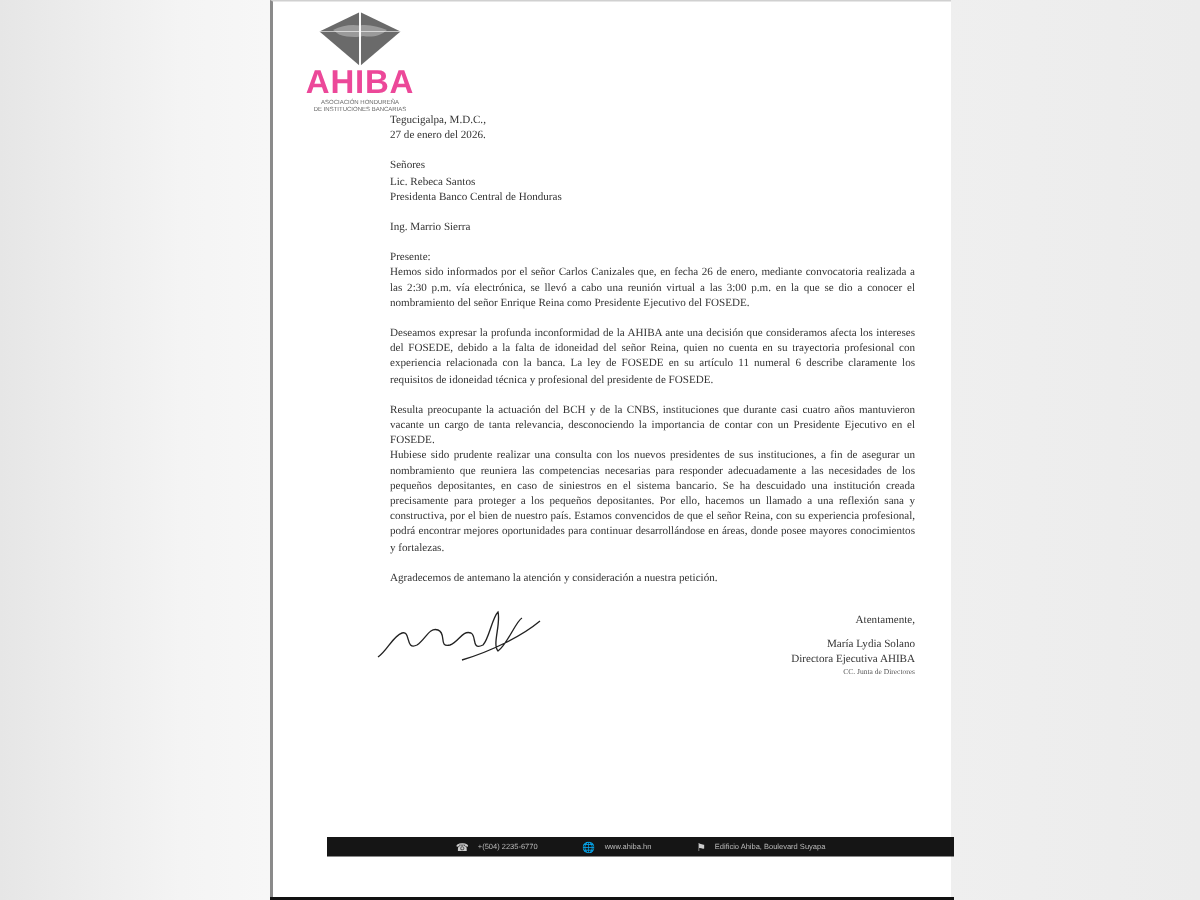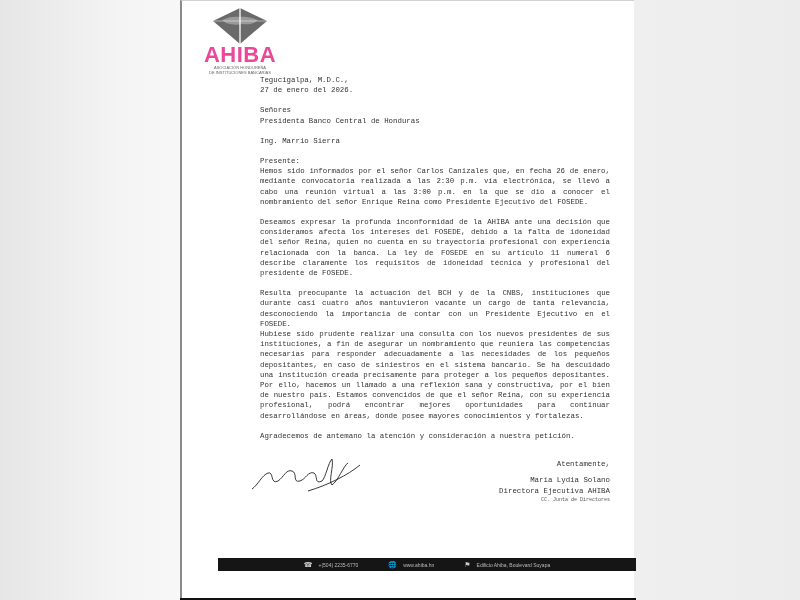--- a/index.html
+++ b/index.html
@@ -35,7 +35,7 @@
   .body {
     position: absolute; left: 78px; top: 74px; width: 350px;
     font-size: 7.4px; line-height: 10.2px;
-    font-family: Liberation Mono, monospace;
+    font-family: Liberation Serif, serif;
     color: #333;
   }
   .body p { margin: 0; }

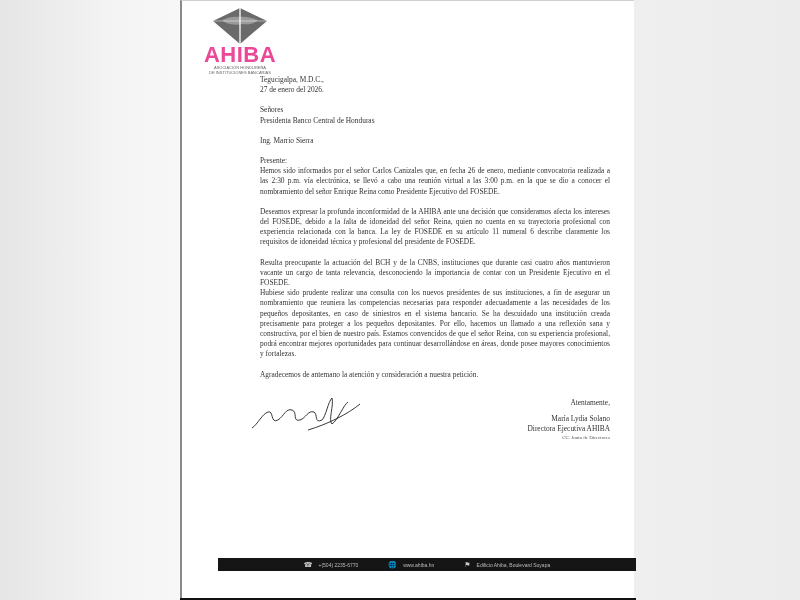--- a/index.html
+++ b/index.html
@@ -82,6 +82,7 @@
     <p>27 de enero del 2026.</p>
     <div class="gap"></div>
     <p>Señores</p>
+    <p>Lic. Rebeca Santos</p>
     <p>Presidenta Banco Central de Honduras</p>
     <div class="gap"></div>
     <p>Ing. Marrio Sierra</p>

